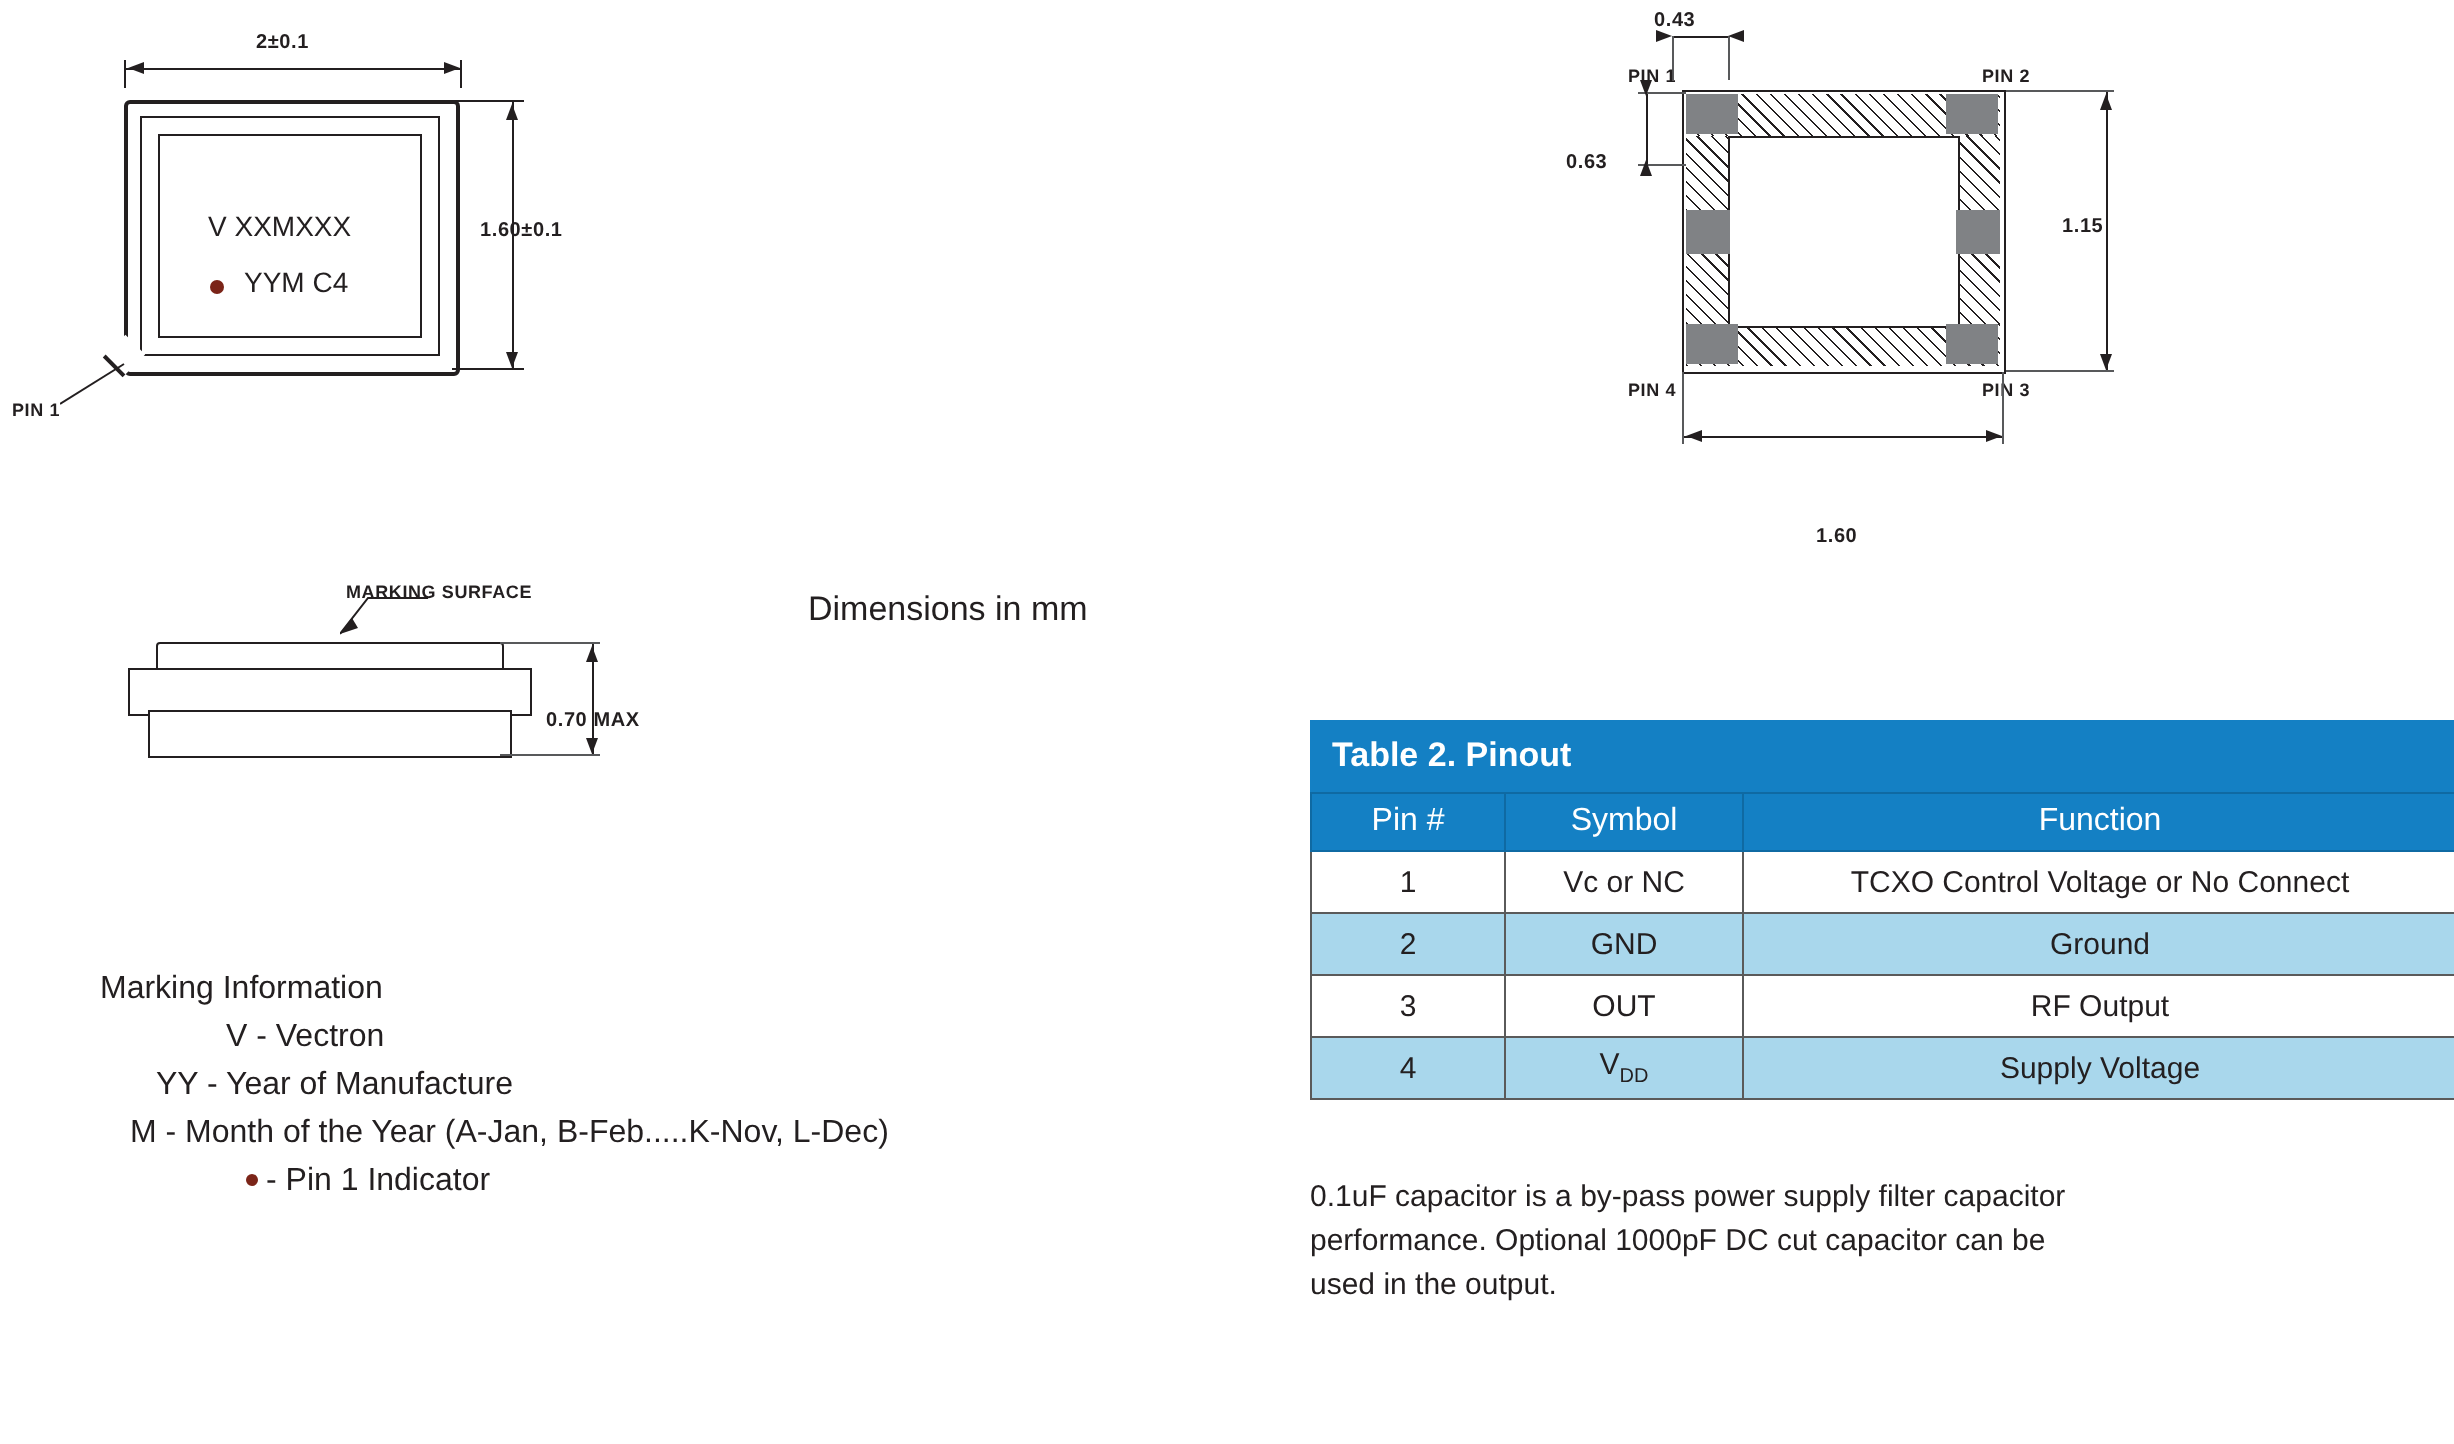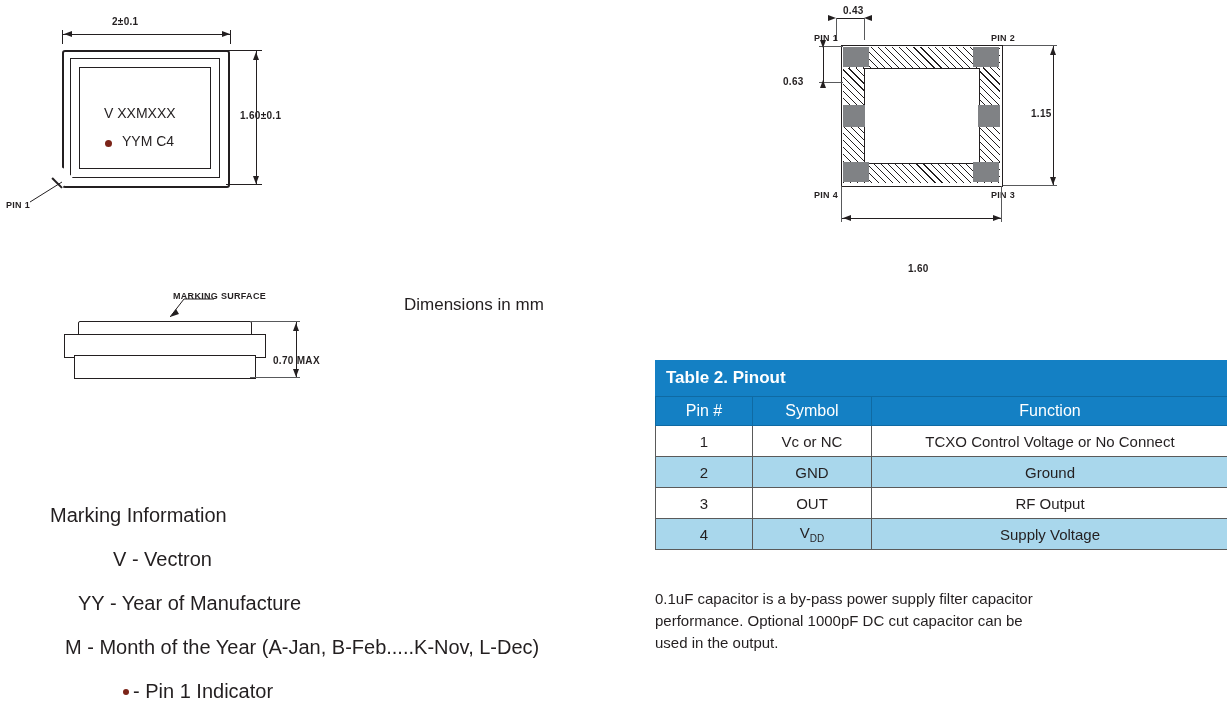--- a/index.html
+++ b/index.html
@@ -188,7 +188,7 @@
   <div class="abs vline-thin" style="left:469px; top:18px; height:22px;"></div>
   <div class="abs" style="left:433px; top:15px; width:0;height:0;border-top:3px solid transparent;border-bottom:3px solid transparent;border-left:8px solid #231f20;"></div>
   <div class="abs" style="left:469px; top:15px; width:0;height:0;border-top:3px solid transparent;border-bottom:3px solid transparent;border-right:8px solid #231f20;"></div>
-  <div class="abs dim-text" style="left:448px; top:5px;">0.43</div>
+  <div class="abs dim-text" style="left:432px; top:5px;">0.43</div>
 
   <div class="abs pin-text" style="left:419px; top:33px;">PIN 1</div>
   <div class="abs pin-text" style="left:596px; top:33px;">PIN 2</div>

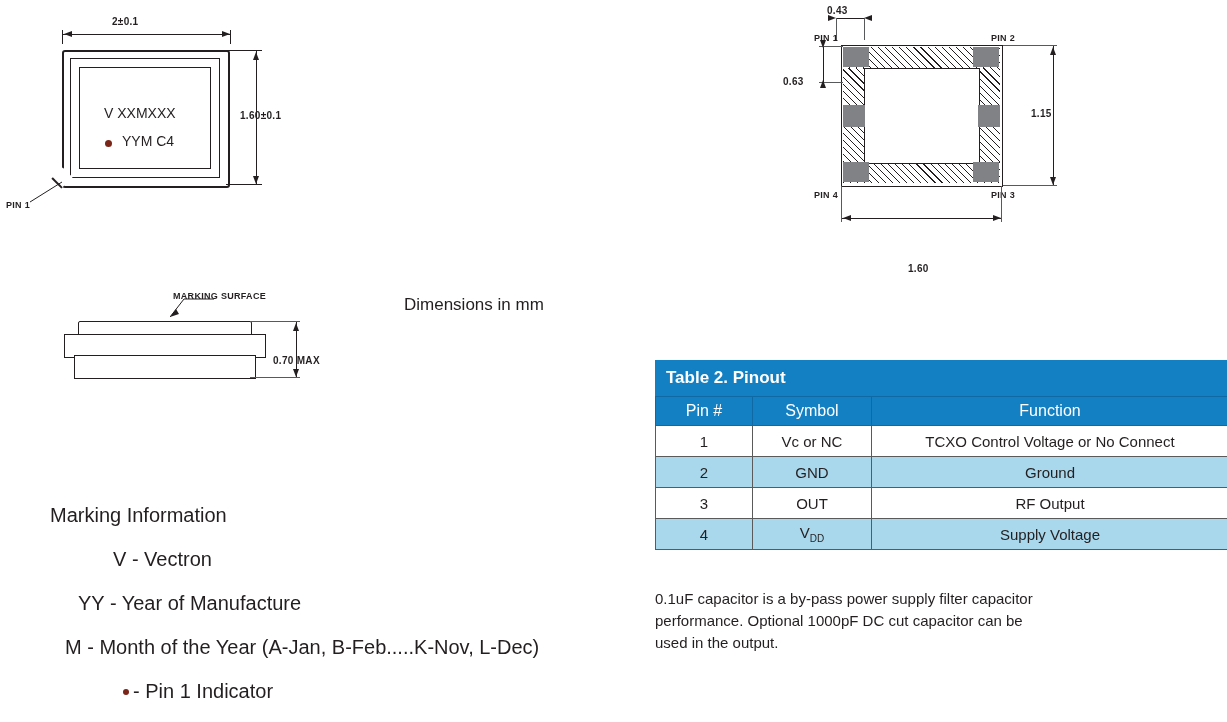--- a/index.html
+++ b/index.html
@@ -151,7 +151,7 @@
 
   <div class="abs" style="left:64px; top:31px; width:0;height:0;border-top:3px solid transparent;border-bottom:3px solid transparent;border-right:8px solid #231f20;"></div>
   <div class="abs" style="left:222px; top:31px; width:0;height:0;border-top:3px solid transparent;border-bottom:3px solid transparent;border-left:8px solid #231f20;"></div>
-  <div class="abs dim-text" style="left:112px; top:16px;">2±0.1</div>
+  <div class="abs dim-text" style="left:128px; top:16px;">2±0.1</div>
 
   <div class="abs outer-body" style="left:62px; top:50px; width:164px; height:134px;"></div>
   <div class="abs inner-body" style="left:70px; top:58px; width:148px; height:118px;"></div>

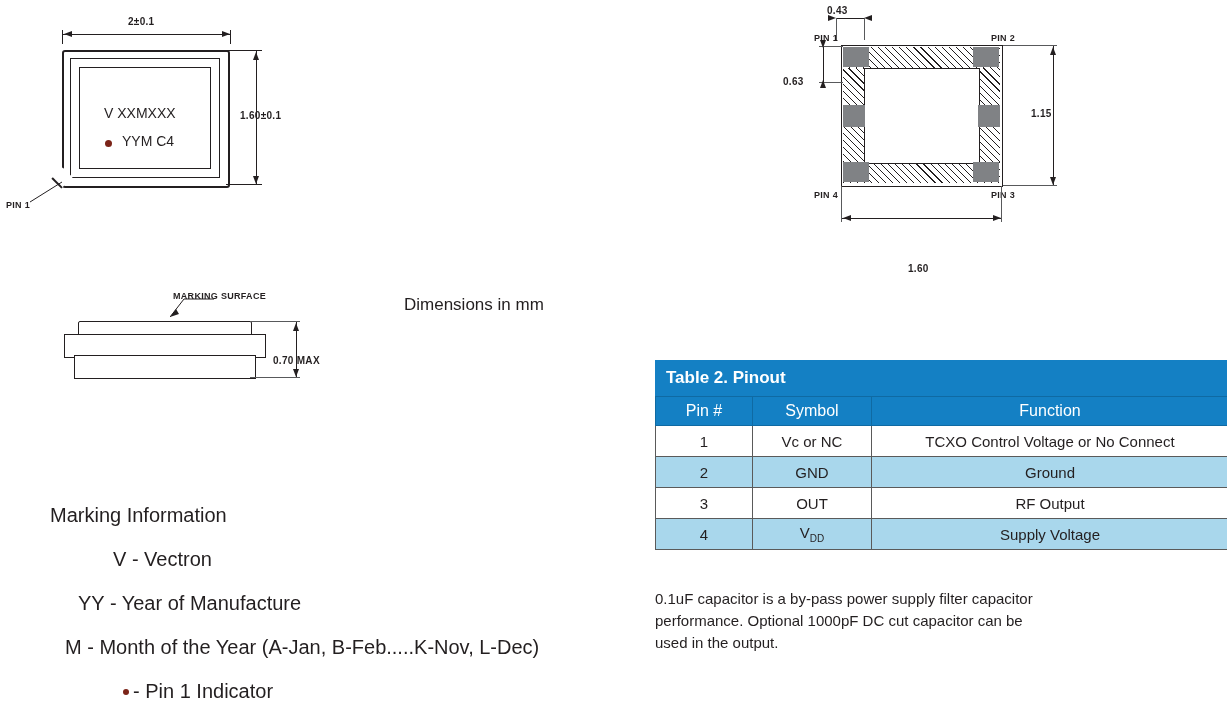--- a/index.html
+++ b/index.html
@@ -130,7 +130,7 @@
   .marking-list {
     line-height: 24px;
   }
-  .mk-row { white-space: nowrap; font-size: 20px; margin-top: 20px; }
+  .mk-row { white-space: nowrap; font-size: 16px; }
   .bullet-dot {
     display: inline-block;
     width: 6px; height: 6px;

